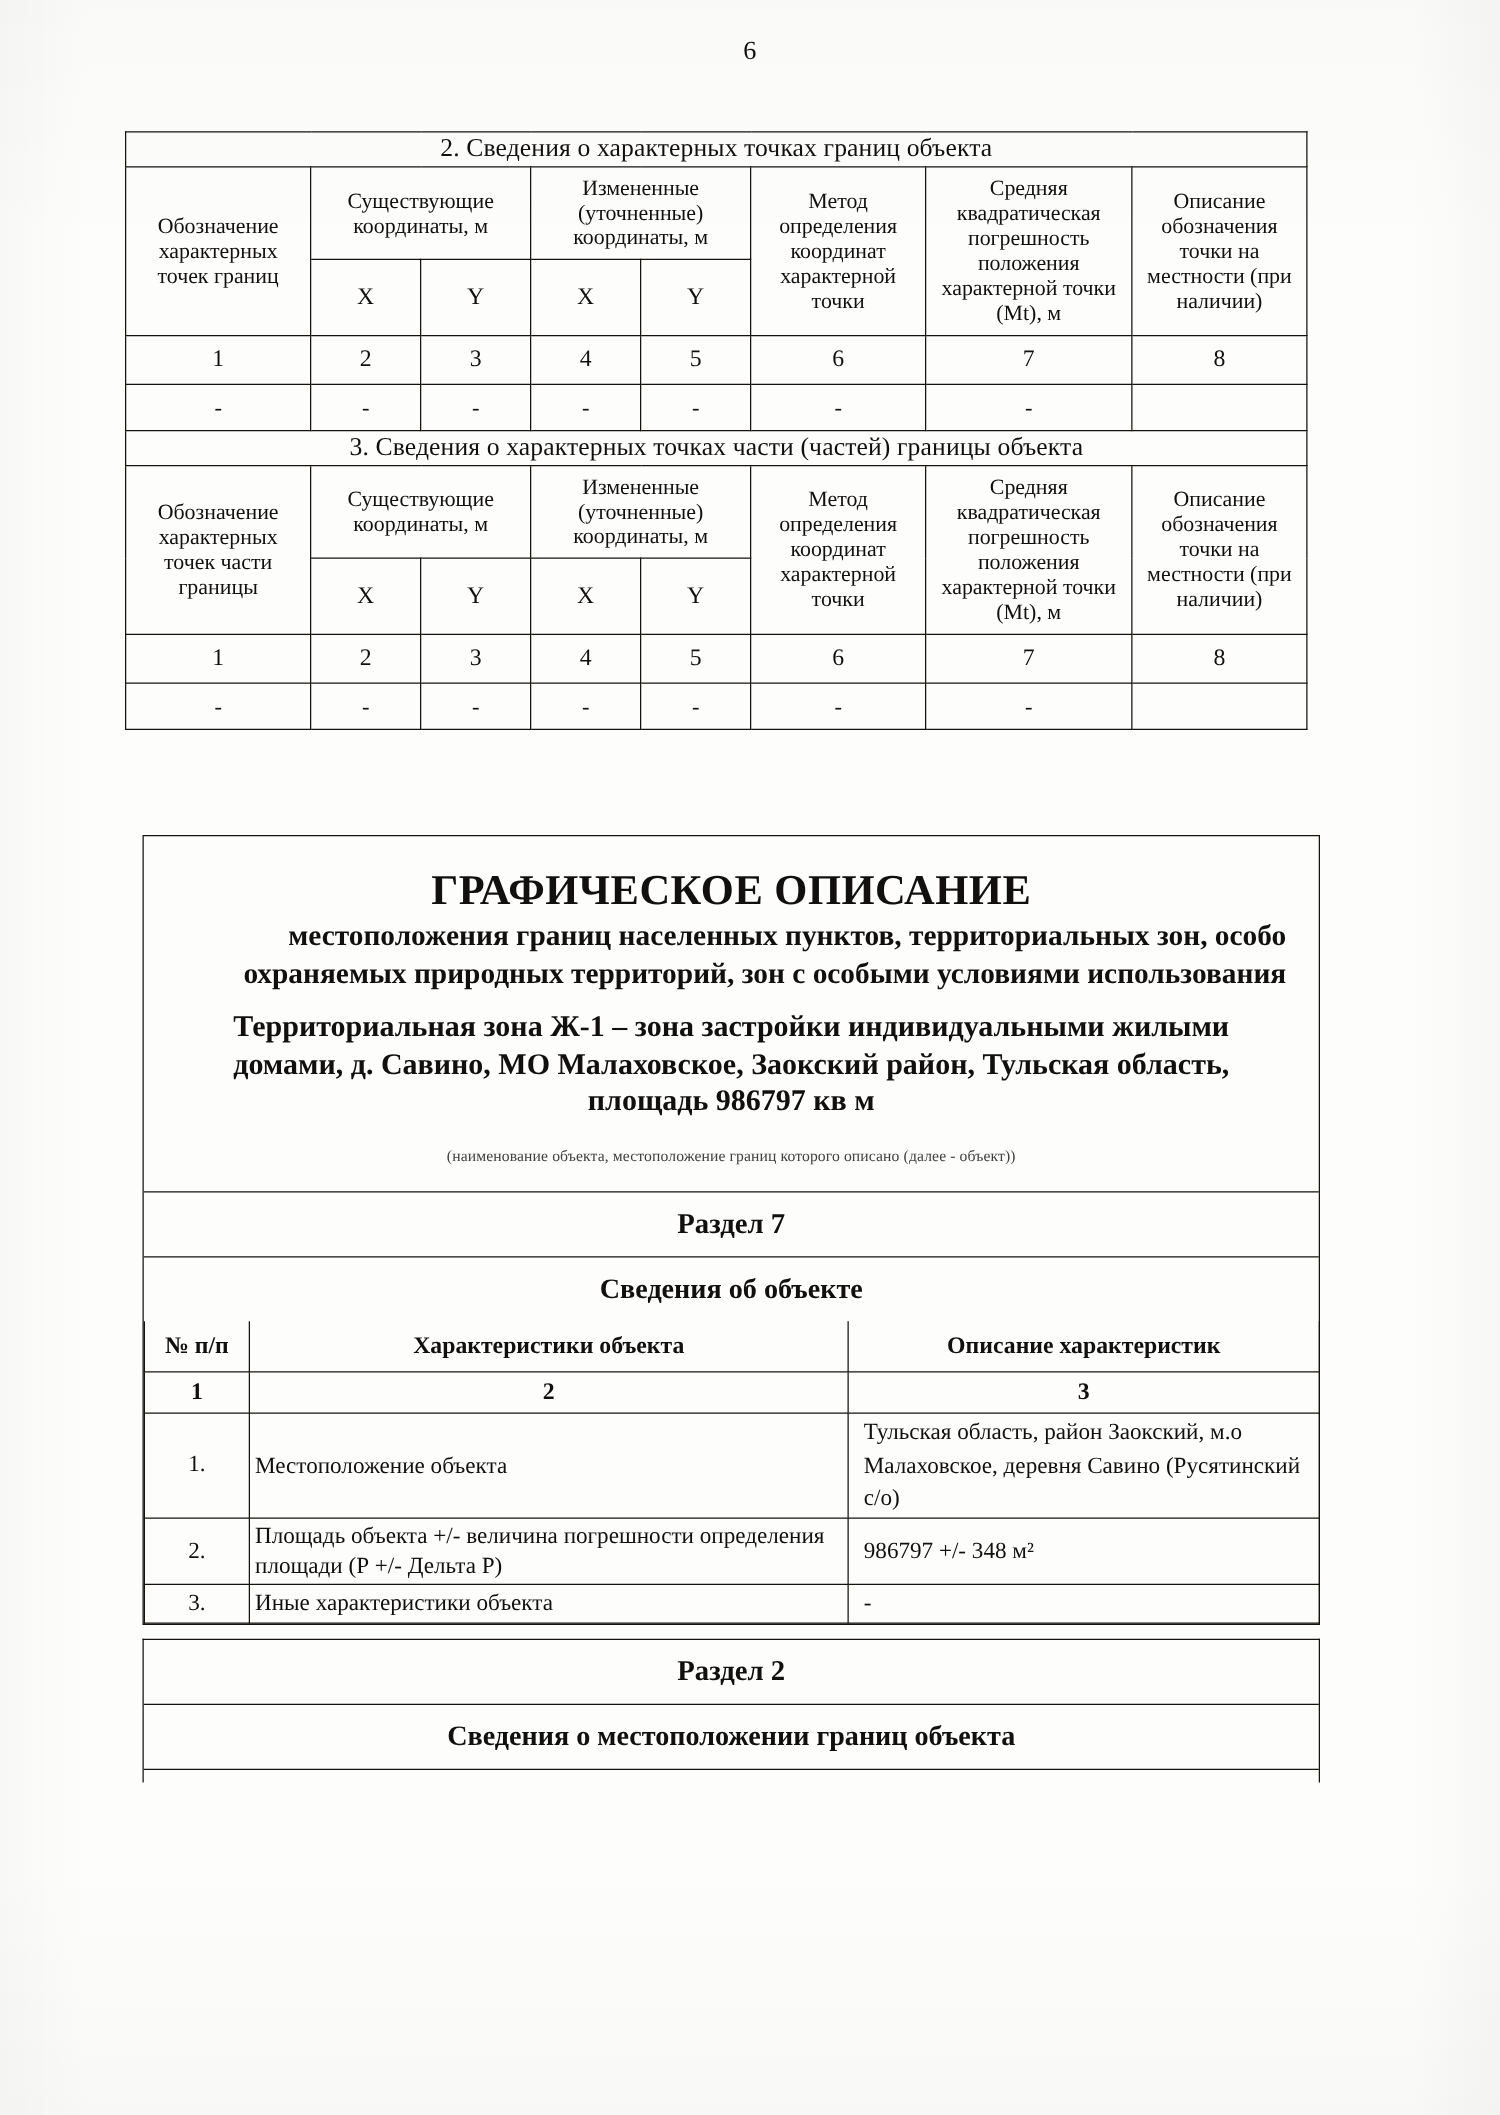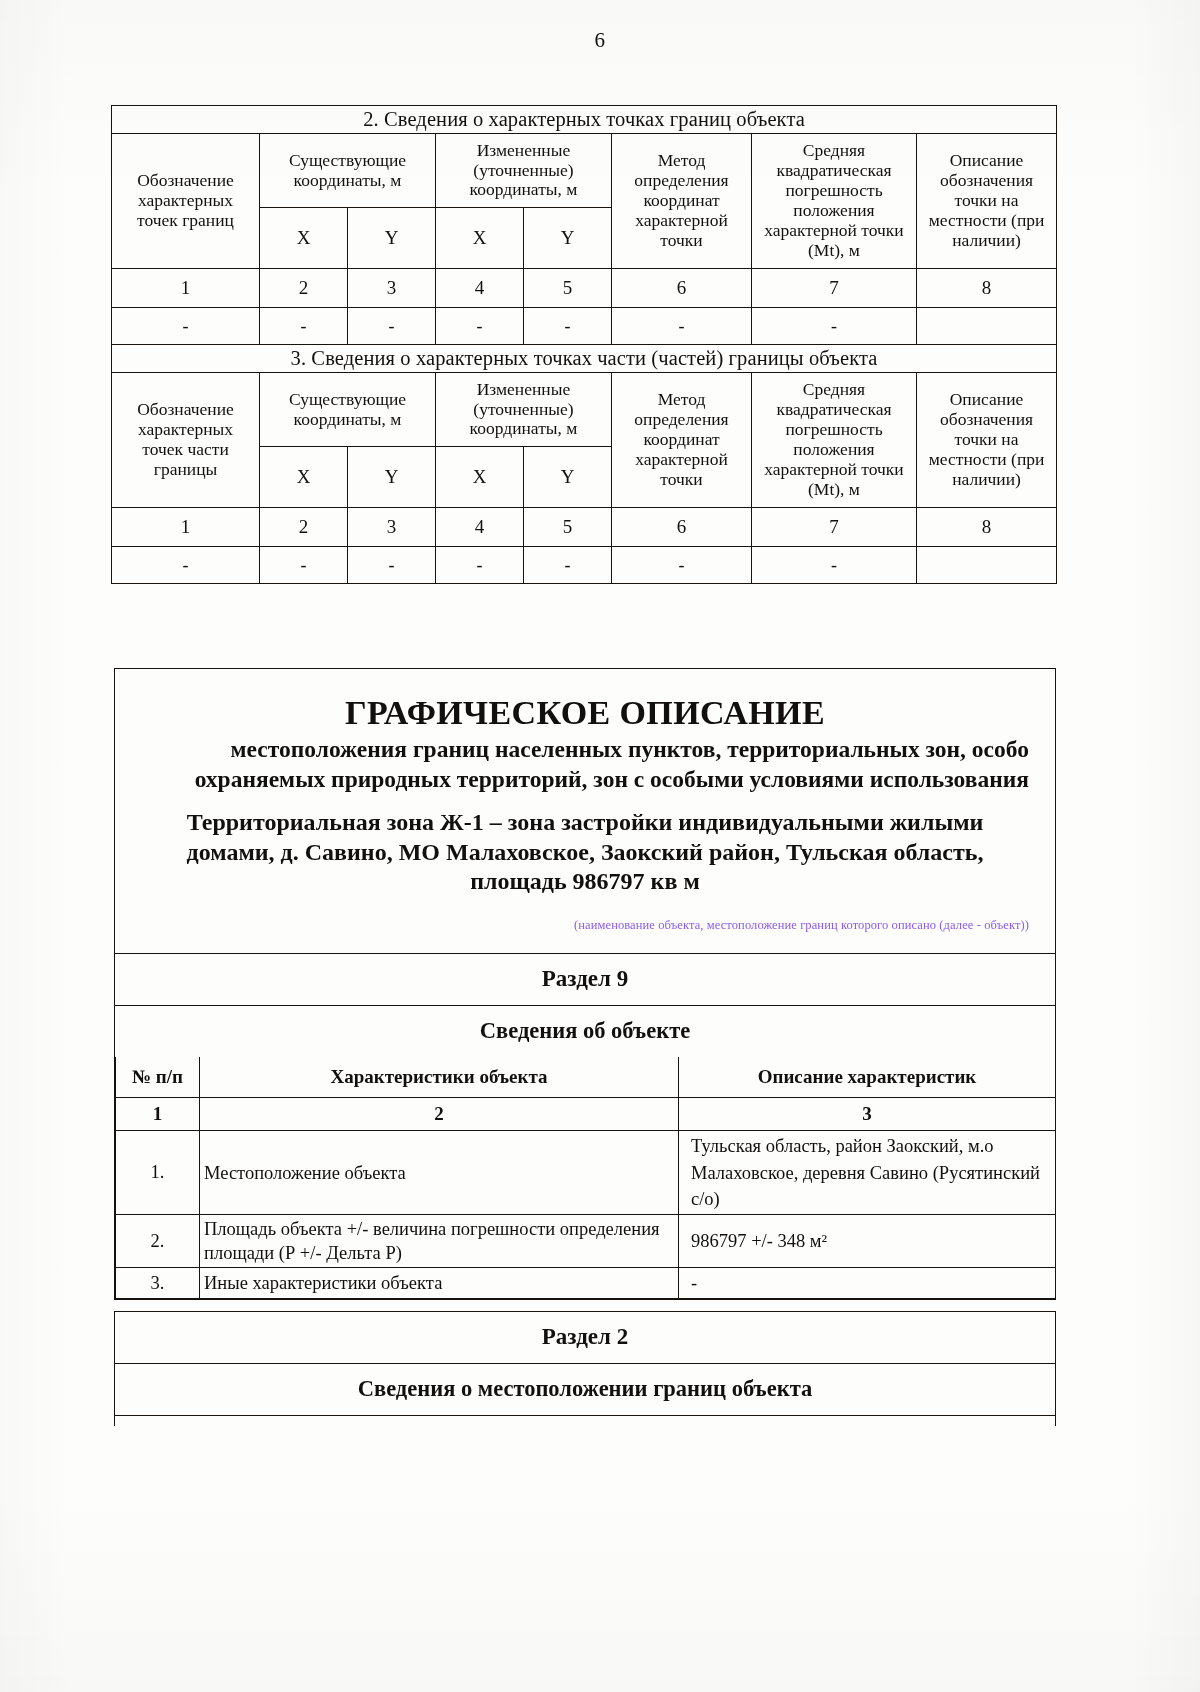--- a/index.html
+++ b/index.html
@@ -59,7 +59,7 @@
   
   .coord-block {
     position: absolute;
-    left: 111px;
+    left: 100px;
     top: 105px;
     width: 945px;
   }

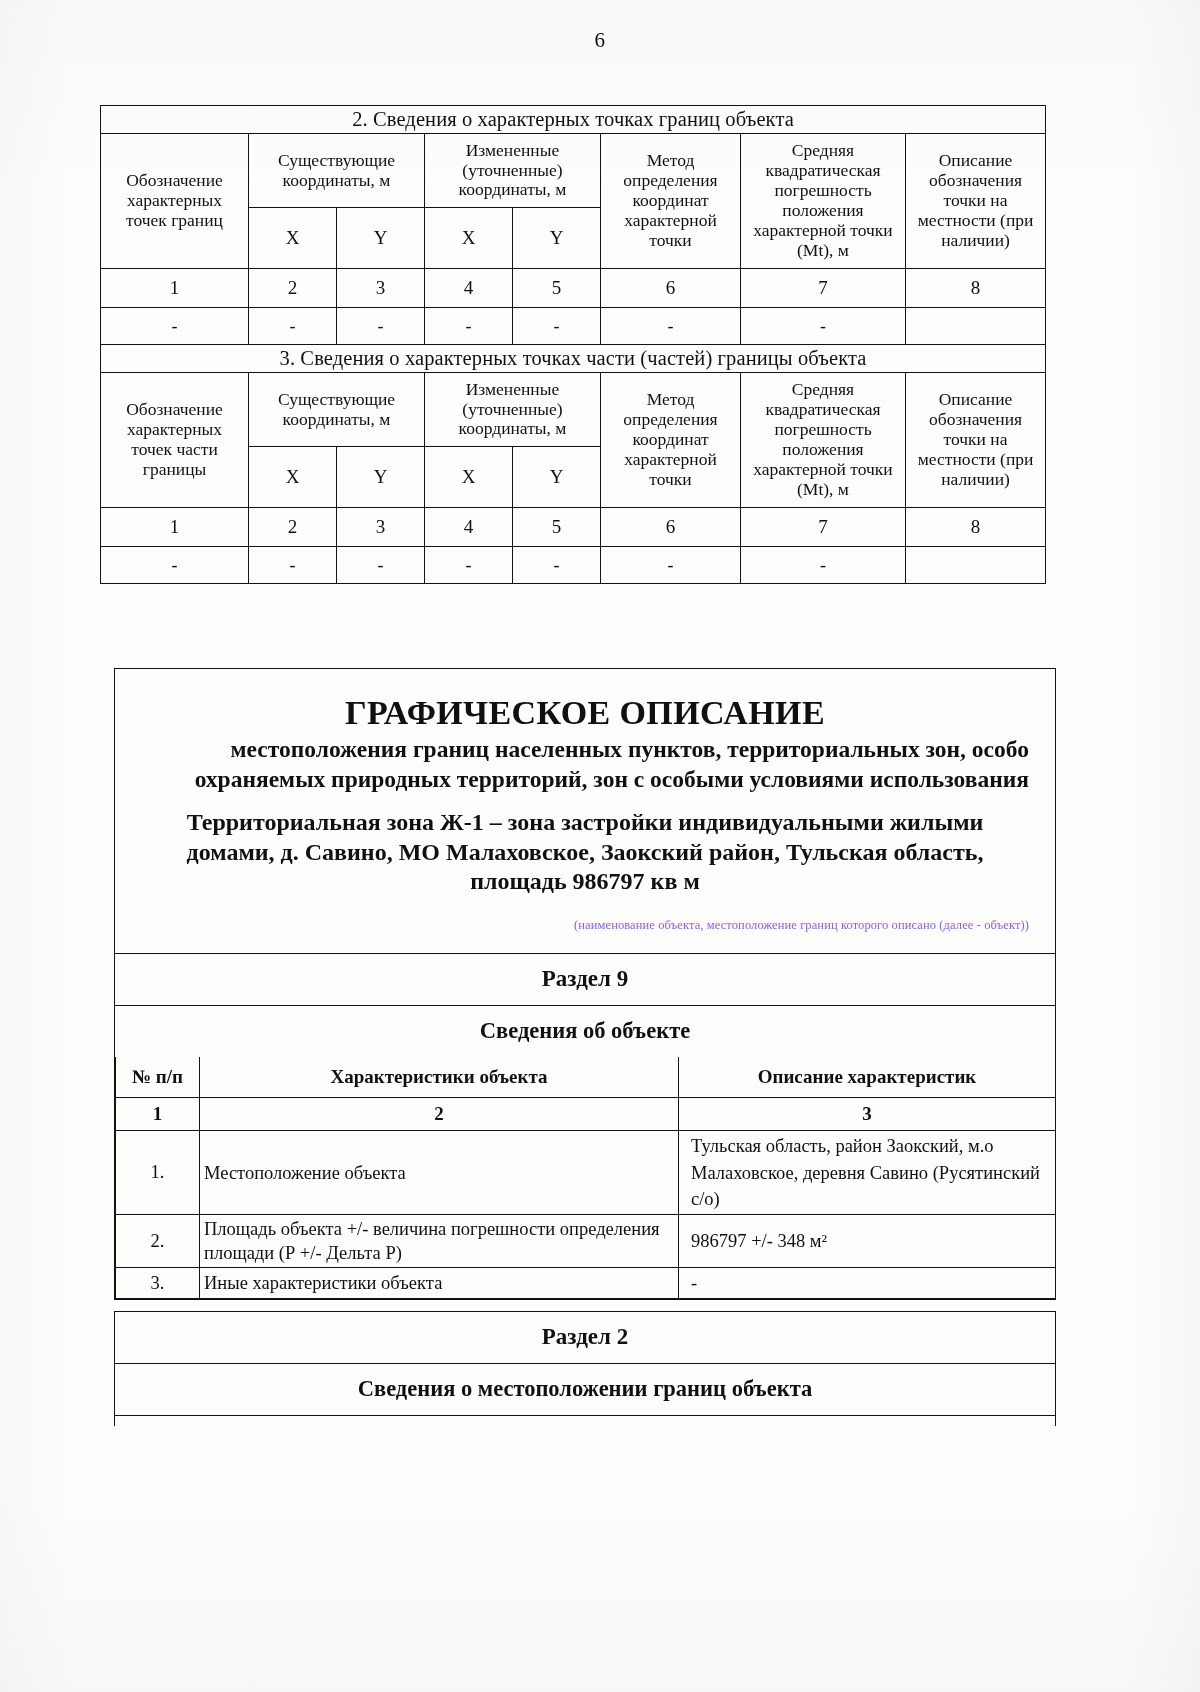--- a/index.html
+++ b/index.html
@@ -129,10 +129,10 @@
   }
   .gd-caption {
     font-size: 12.5px;
-    text-align: right;
+    text-align: center;
     padding: 18px 0 10px 0;
     letter-spacing: 0.1px;
-    color: #8b5cf6;
+    color: #404040;
   }
   .gd-rule {
     border-top: 1.7px solid #16130f;

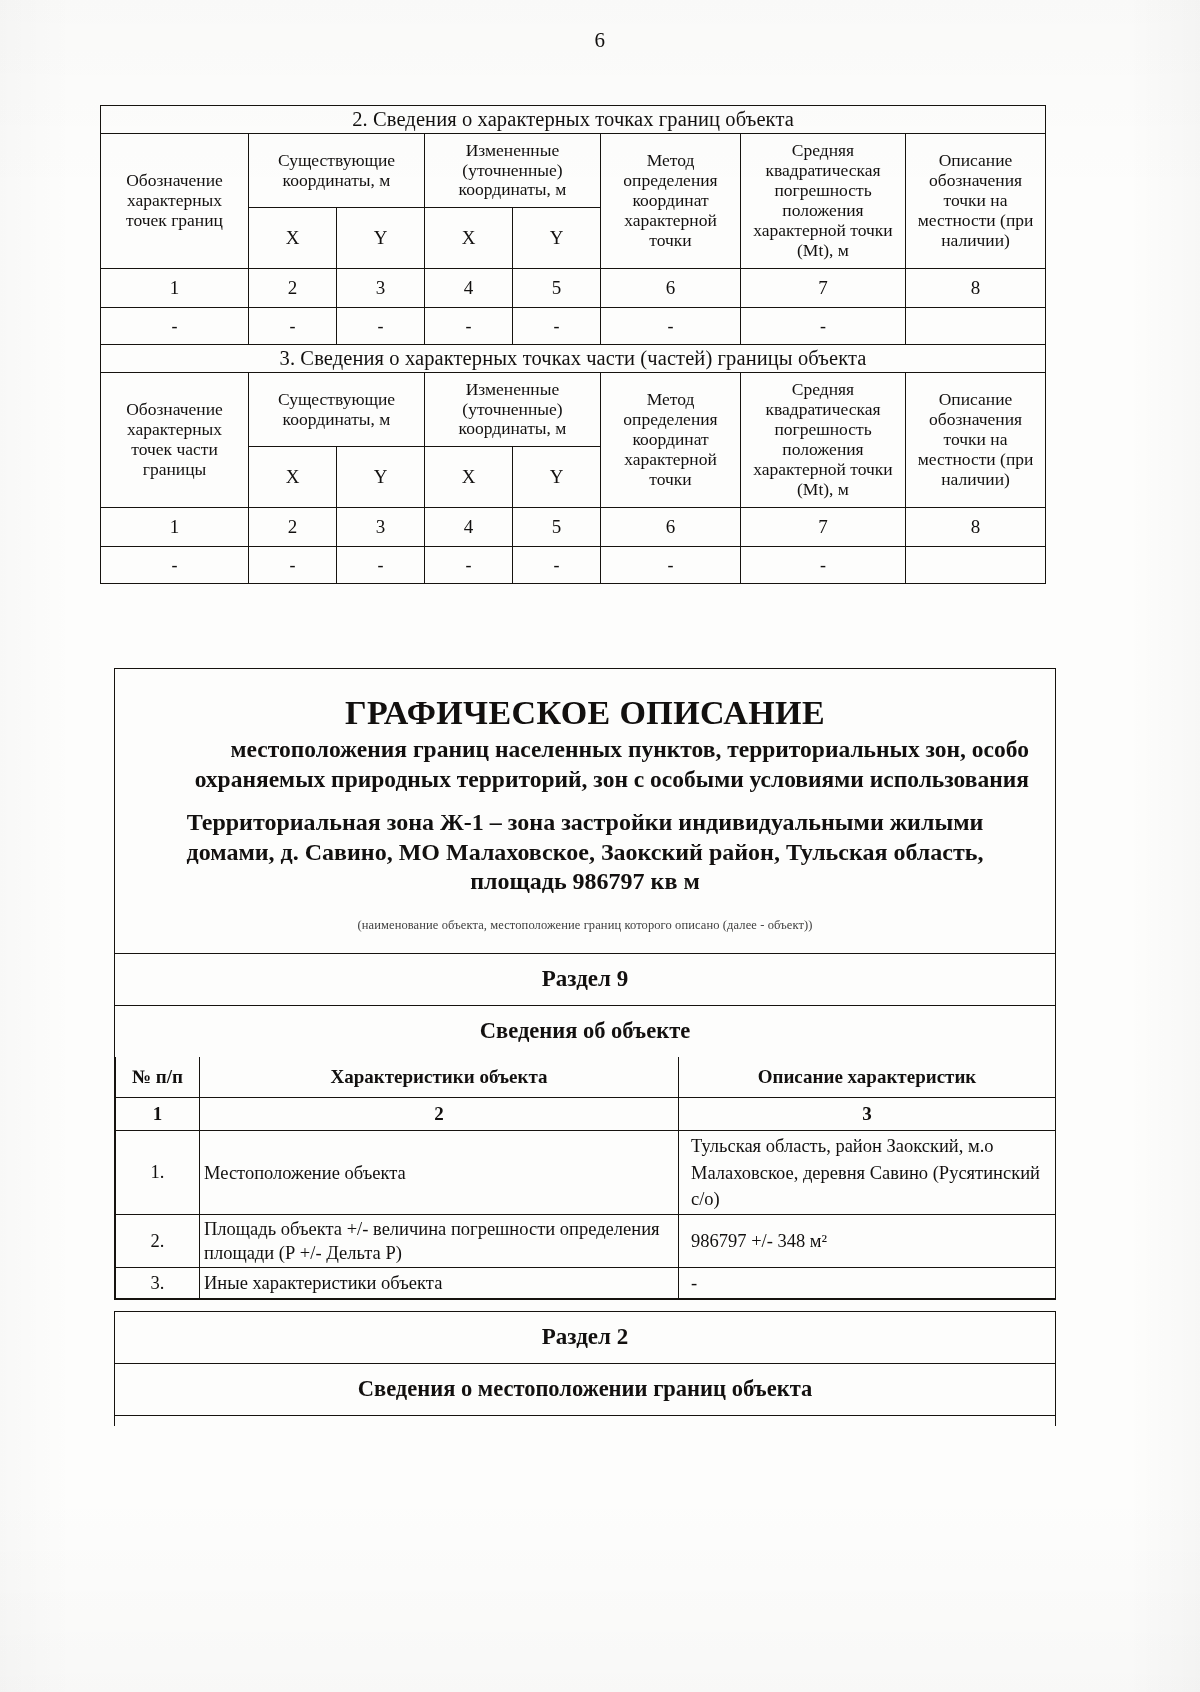--- a/index.html
+++ b/index.html
@@ -311,7 +311,7 @@
       </div>
 
       <div class="gd-rule"></div>
-      <div class="gd-banner">Раздел 9</div>
+      <div class="gd-banner">Раздел 7</div>
 
       <div class="gd-rule"></div>
       <div class="gd-banner small">Сведения об объекте</div>

